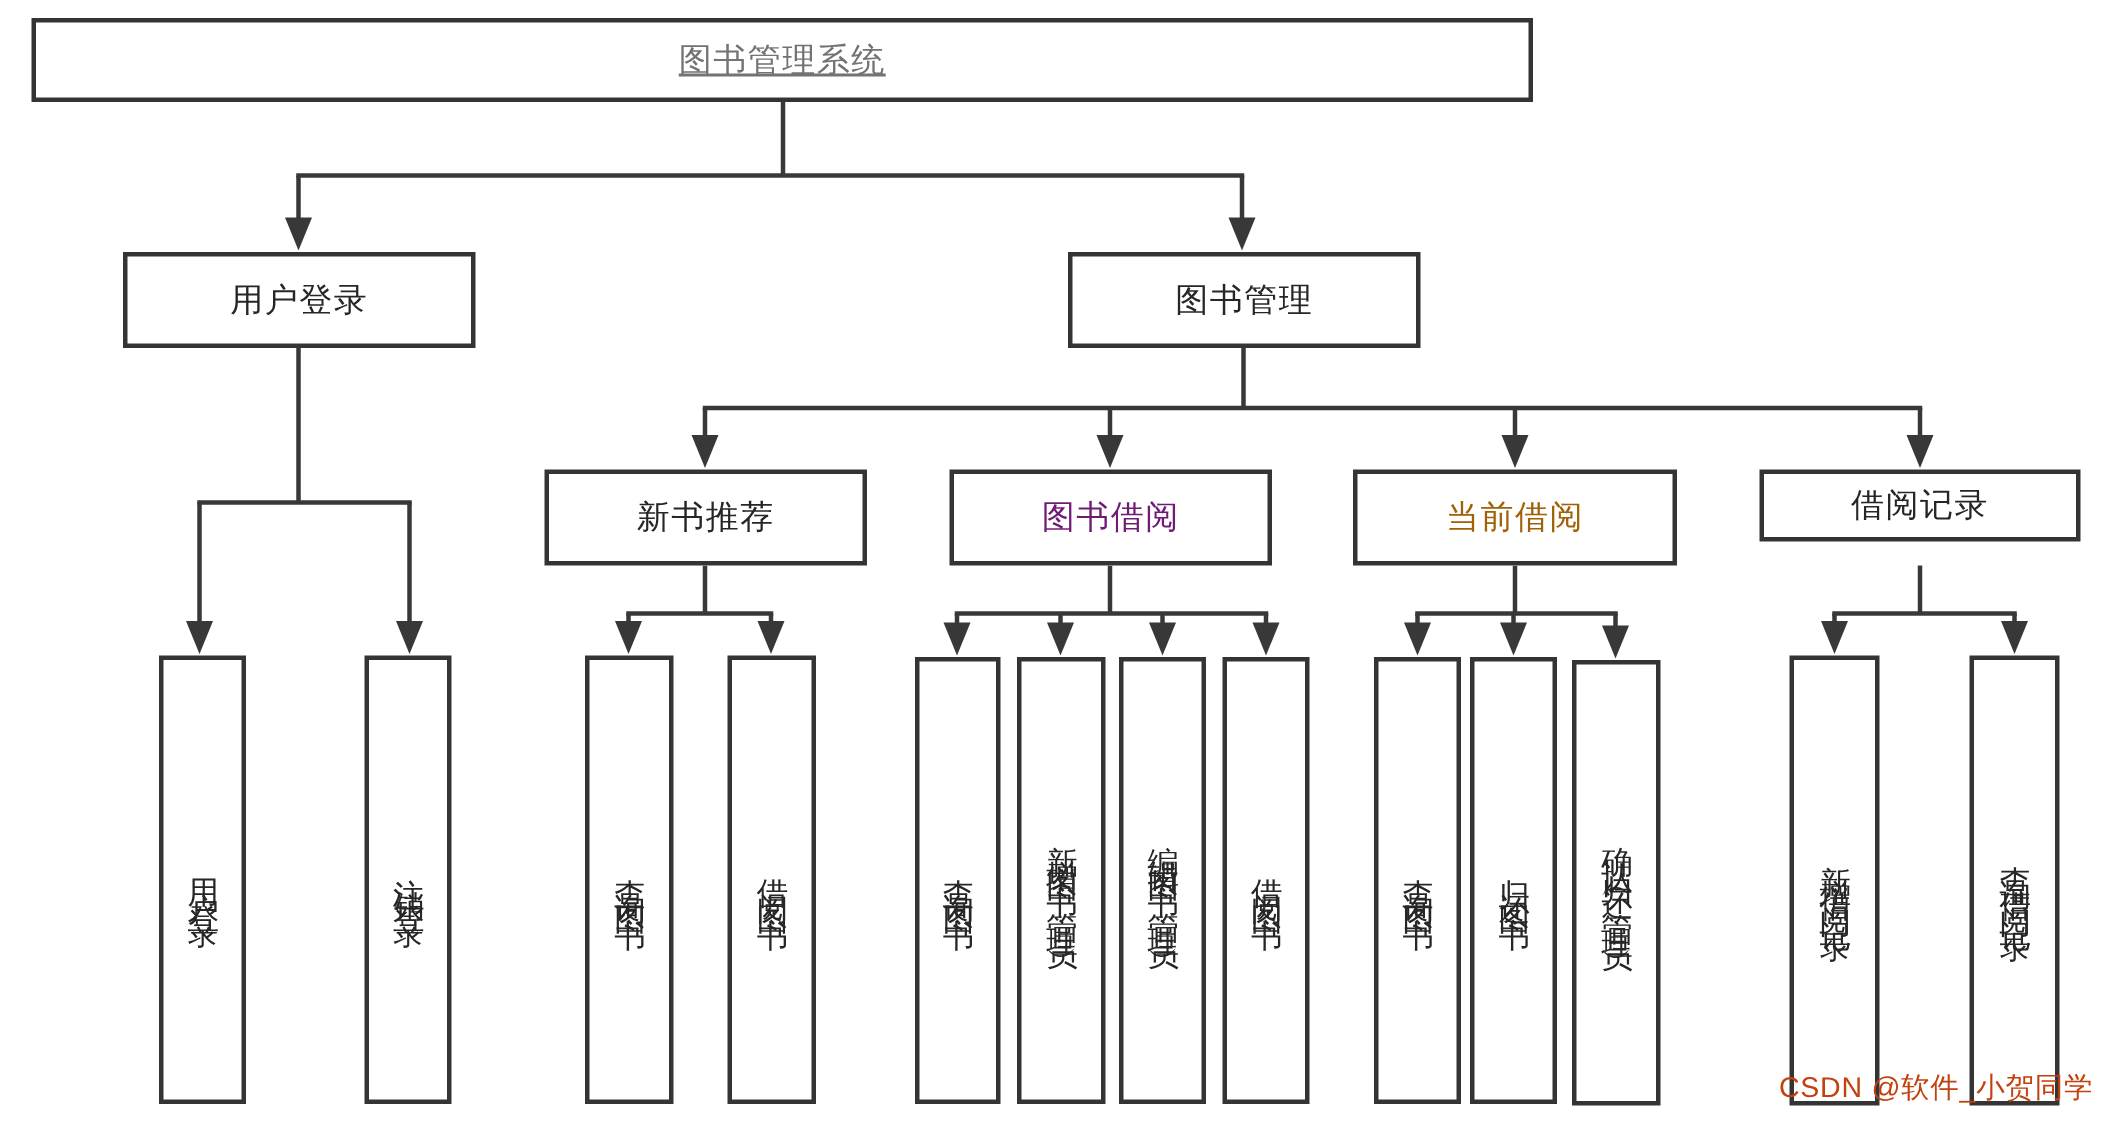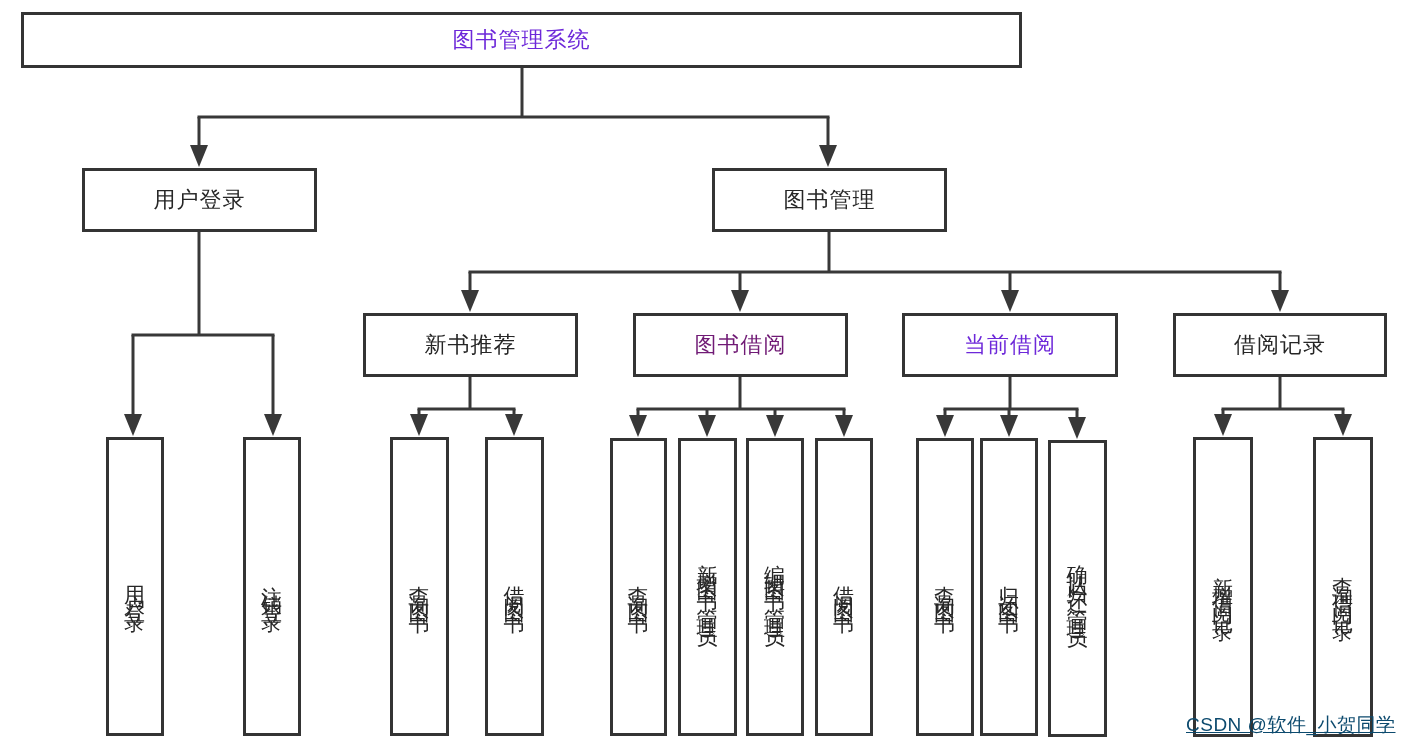--- a/index.html
+++ b/index.html
@@ -102,7 +102,7 @@
     </svg>
   <div id="nodes">
       <div class="node h" style="left: 21px; top: 12px; width: 1001px; height: 56px; border-color: rgb(52, 52, 52);">
-        <span style="color: #6d28d9;">图书管理系统</span>
+        <span style="color: #737373; text-decoration: underline;">图书管理系统</span>
       </div>
       <div class="node h" style="left: 82px; top: 168px; width: 235px; height: 64px; border-color: rgb(52, 52, 52);">
         <span style="color: rgb(38, 38, 38);">用户登录</span>

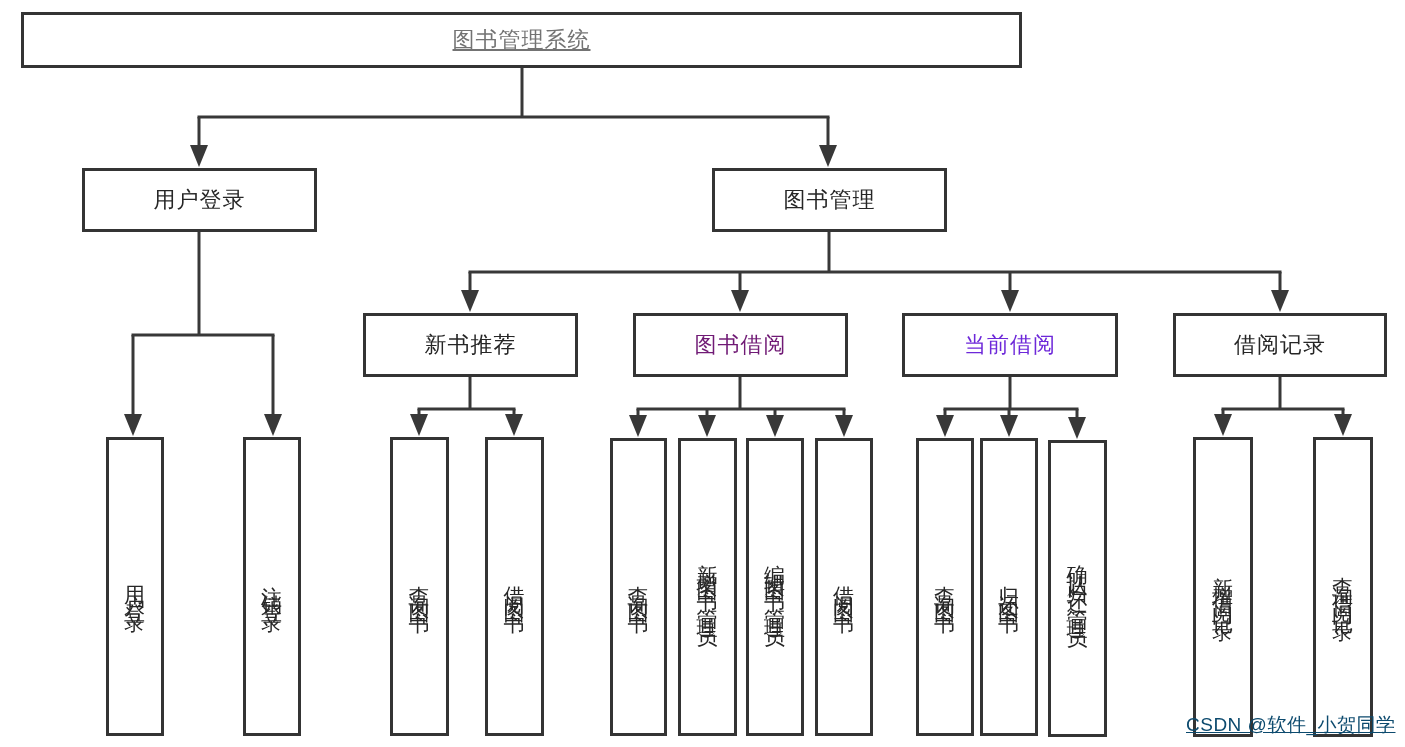--- a/index.html
+++ b/index.html
@@ -117,7 +117,7 @@
         <span style="color: #701a75;">图书借阅</span>
       </div>
       <div class="node h" style="left: 902px; top: 313px; width: 216px; height: 64px; border-color: rgb(52, 52, 52);">
-        <span style="color: #6d28d9;">当前借阅</span>
+        <span style="color: #a16207;">当前借阅</span>
       </div>
       <div class="node h" style="left: 1173px; top: 313px; width: 214px; height: 64px; border-color: rgb(52, 52, 52);">
         <span style="color: rgb(38, 38, 38);">借阅记录</span>

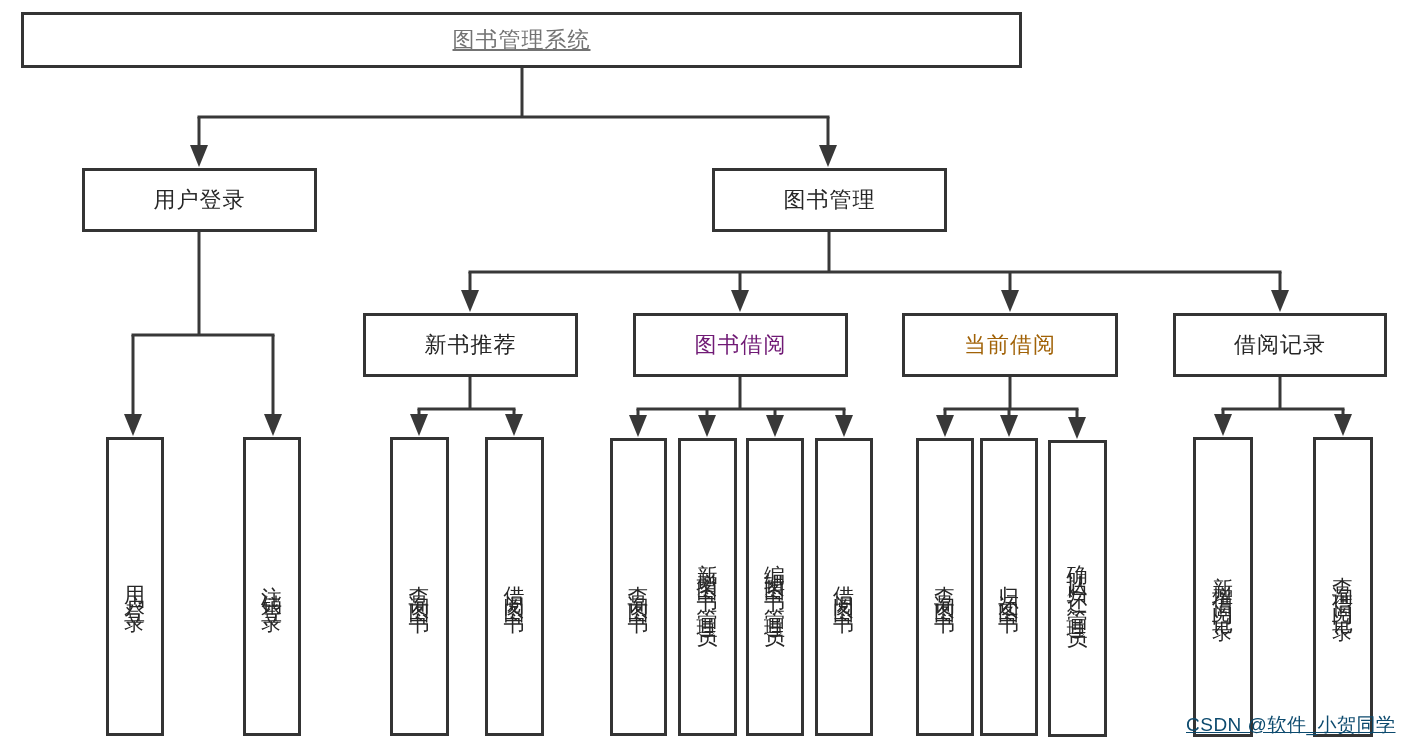--- a/index.html
+++ b/index.html
@@ -119,7 +119,7 @@
       <div class="node h" style="left: 902px; top: 313px; width: 216px; height: 64px; border-color: rgb(52, 52, 52);">
         <span style="color: #a16207;">当前借阅</span>
       </div>
-      <div class="node h" style="left: 1173px; top: 313px; width: 214px; height: 64px; border-color: rgb(52, 52, 52);">
+      <div class="node h" style="left: 1173px; top: 313px; width: 214px; height: 48px; border-color: rgb(52, 52, 52);">
         <span style="color: rgb(38, 38, 38);">借阅记录</span>
       </div>
       <div class="node v" style="left: 106px; top: 437px; width: 58px; height: 299px; border-color: rgb(52, 52, 52);">

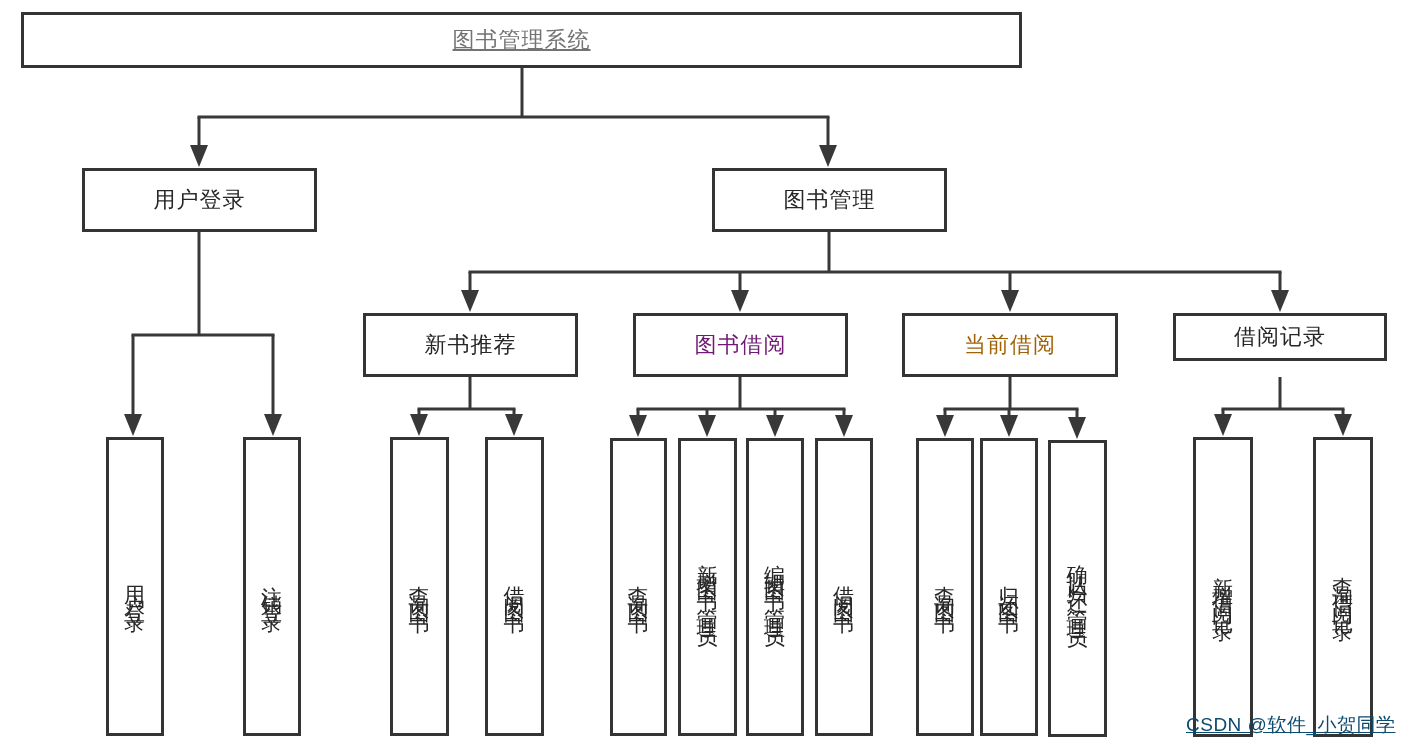--- a/index.html
+++ b/index.html
@@ -162,7 +162,7 @@
         <span style="color: rgb(38, 38, 38);">查询借阅记录</span>
       </div>
     </div>
-  <div id="watermark" style="color: #0c4a6e; text-decoration: underline;">CSDN @软件_小贺同学</div>
+  <div id="watermark" style="color: #c2410c;">CSDN @软件_小贺同学</div>
 </div>
 
 </body></html>

